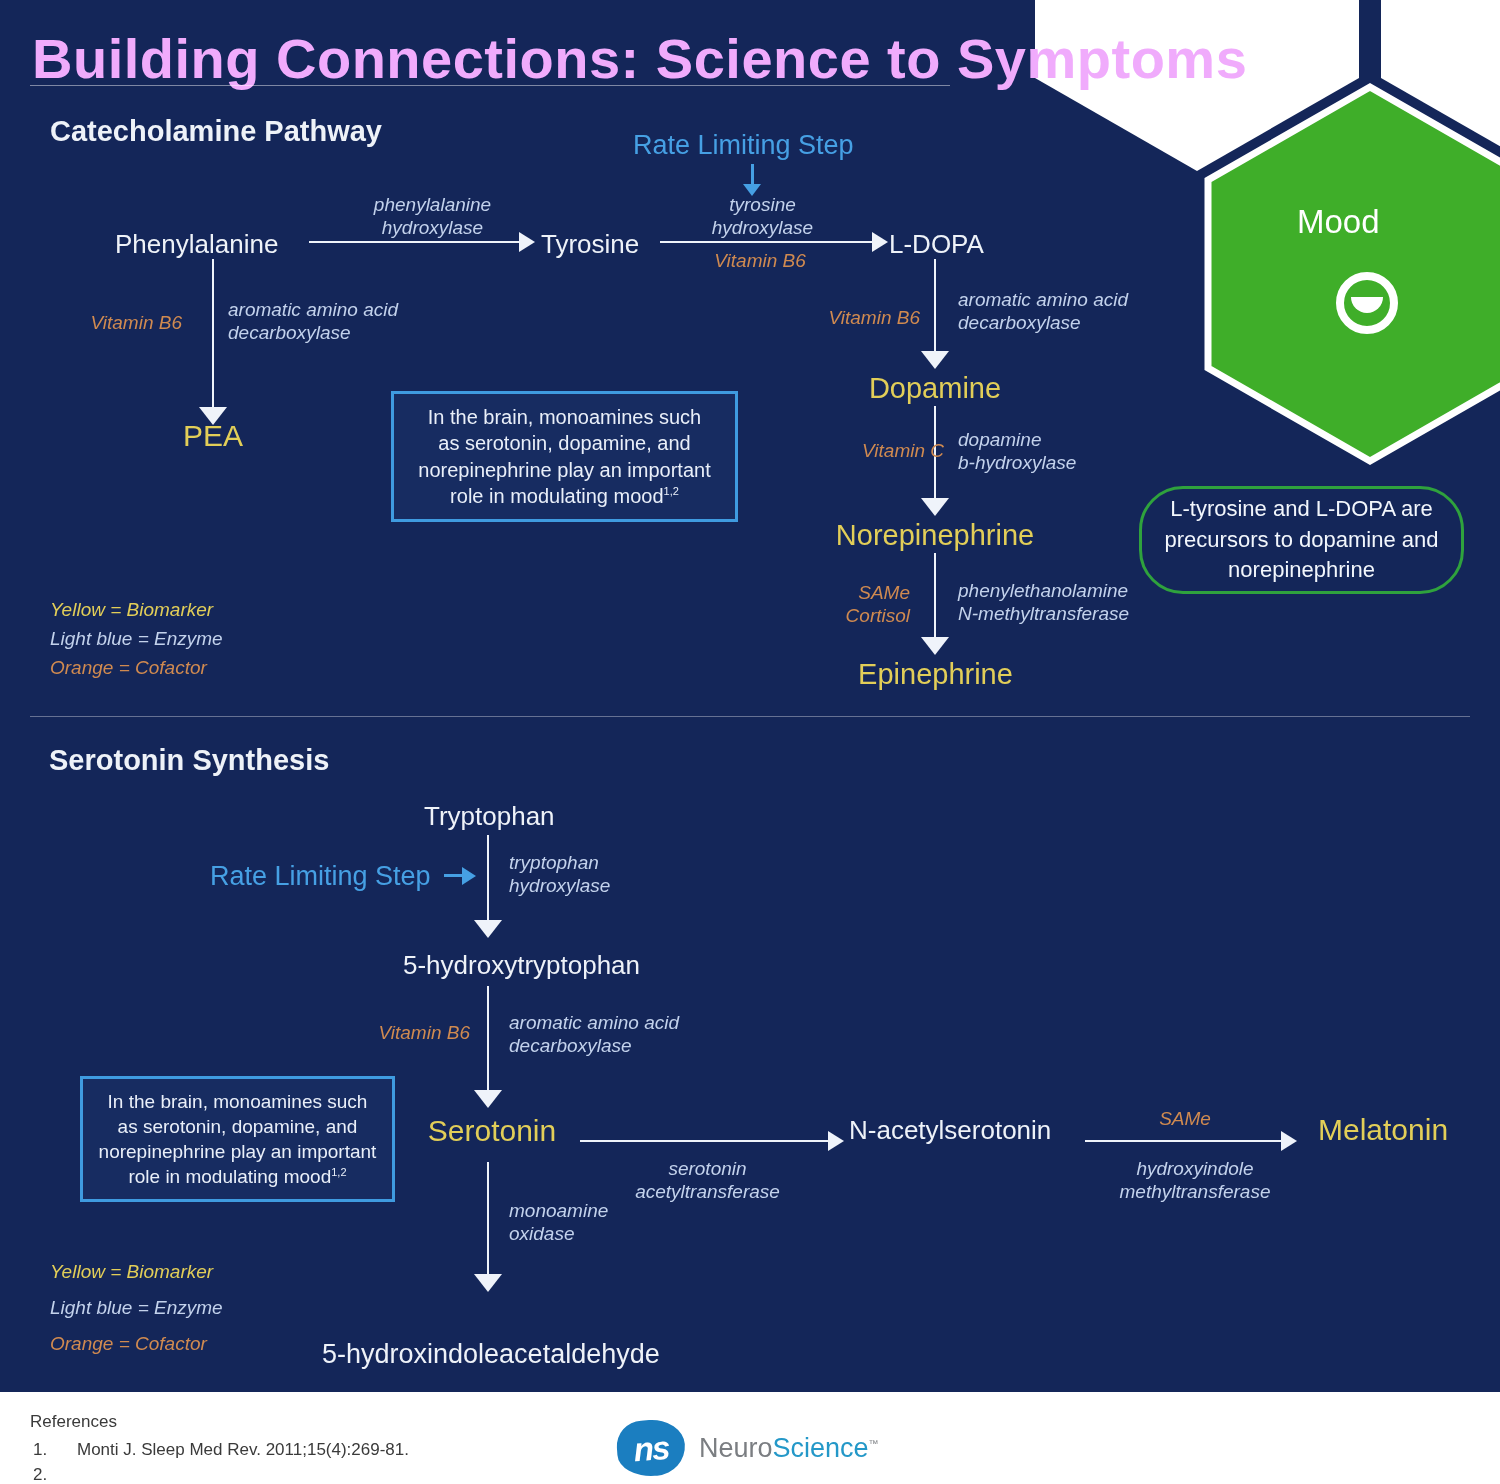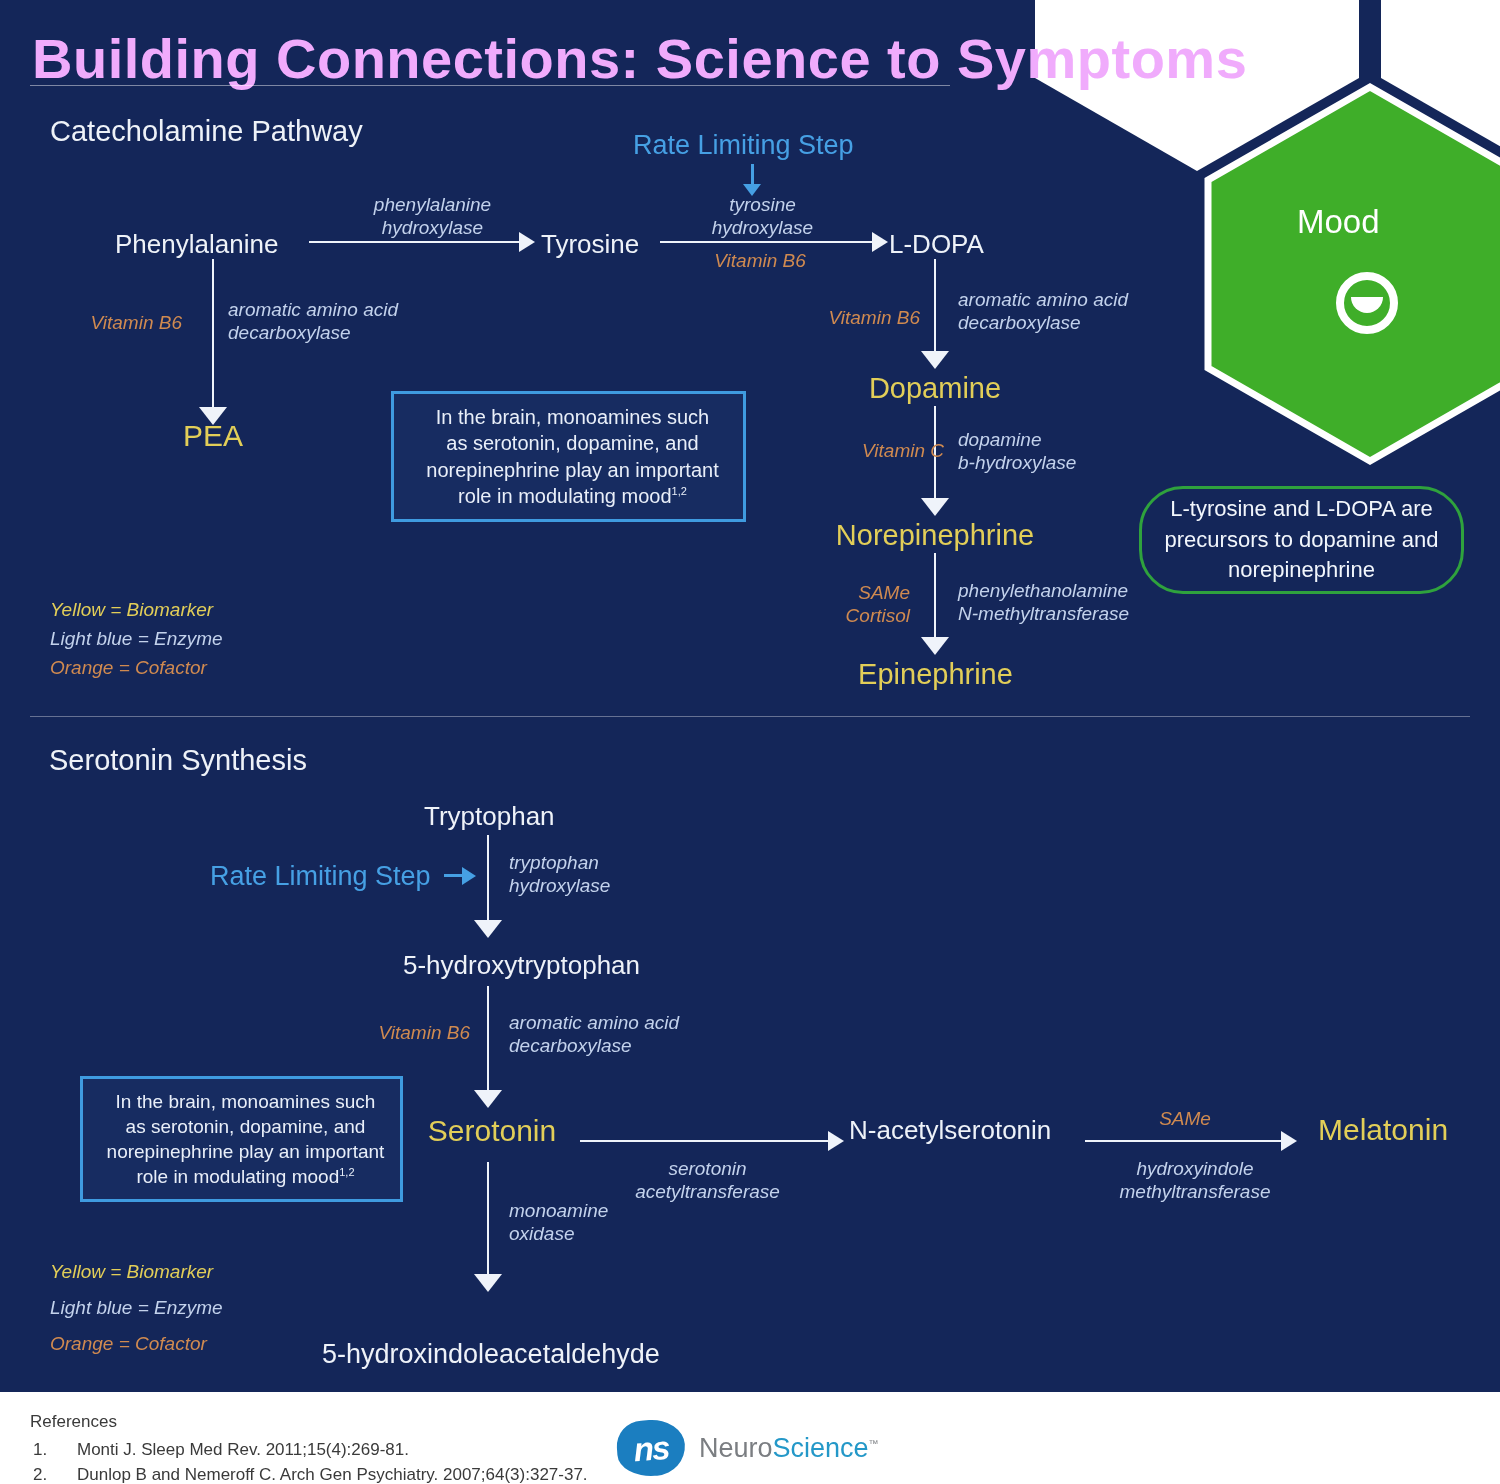--- a/index.html
+++ b/index.html
@@ -7,7 +7,7 @@
           font-family:"Liberation Sans",sans-serif;}
   .title{position:absolute;left:32px;top:26px;font-size:56px;font-weight:600;color:#f0abfc;letter-spacing:.5px;}
   .hrule{position:absolute;height:1px;background:rgba(255,255,255,.45);}
-  .sect{position:absolute;font-size:29px;font-weight:400;color:#eef2f8;}
+  .sect{position:absolute;font-size:29px;font-weight:700;color:#eef2f8;}
   .node{position:absolute;font-size:26px;color:#eef2f8;white-space:nowrap;}
   .bio{color:#e2ce58;font-weight:500;}
   .enz{position:absolute;font-size:19px;font-style:italic;color:#c3d2ec;line-height:1.22;white-space:pre-line;}

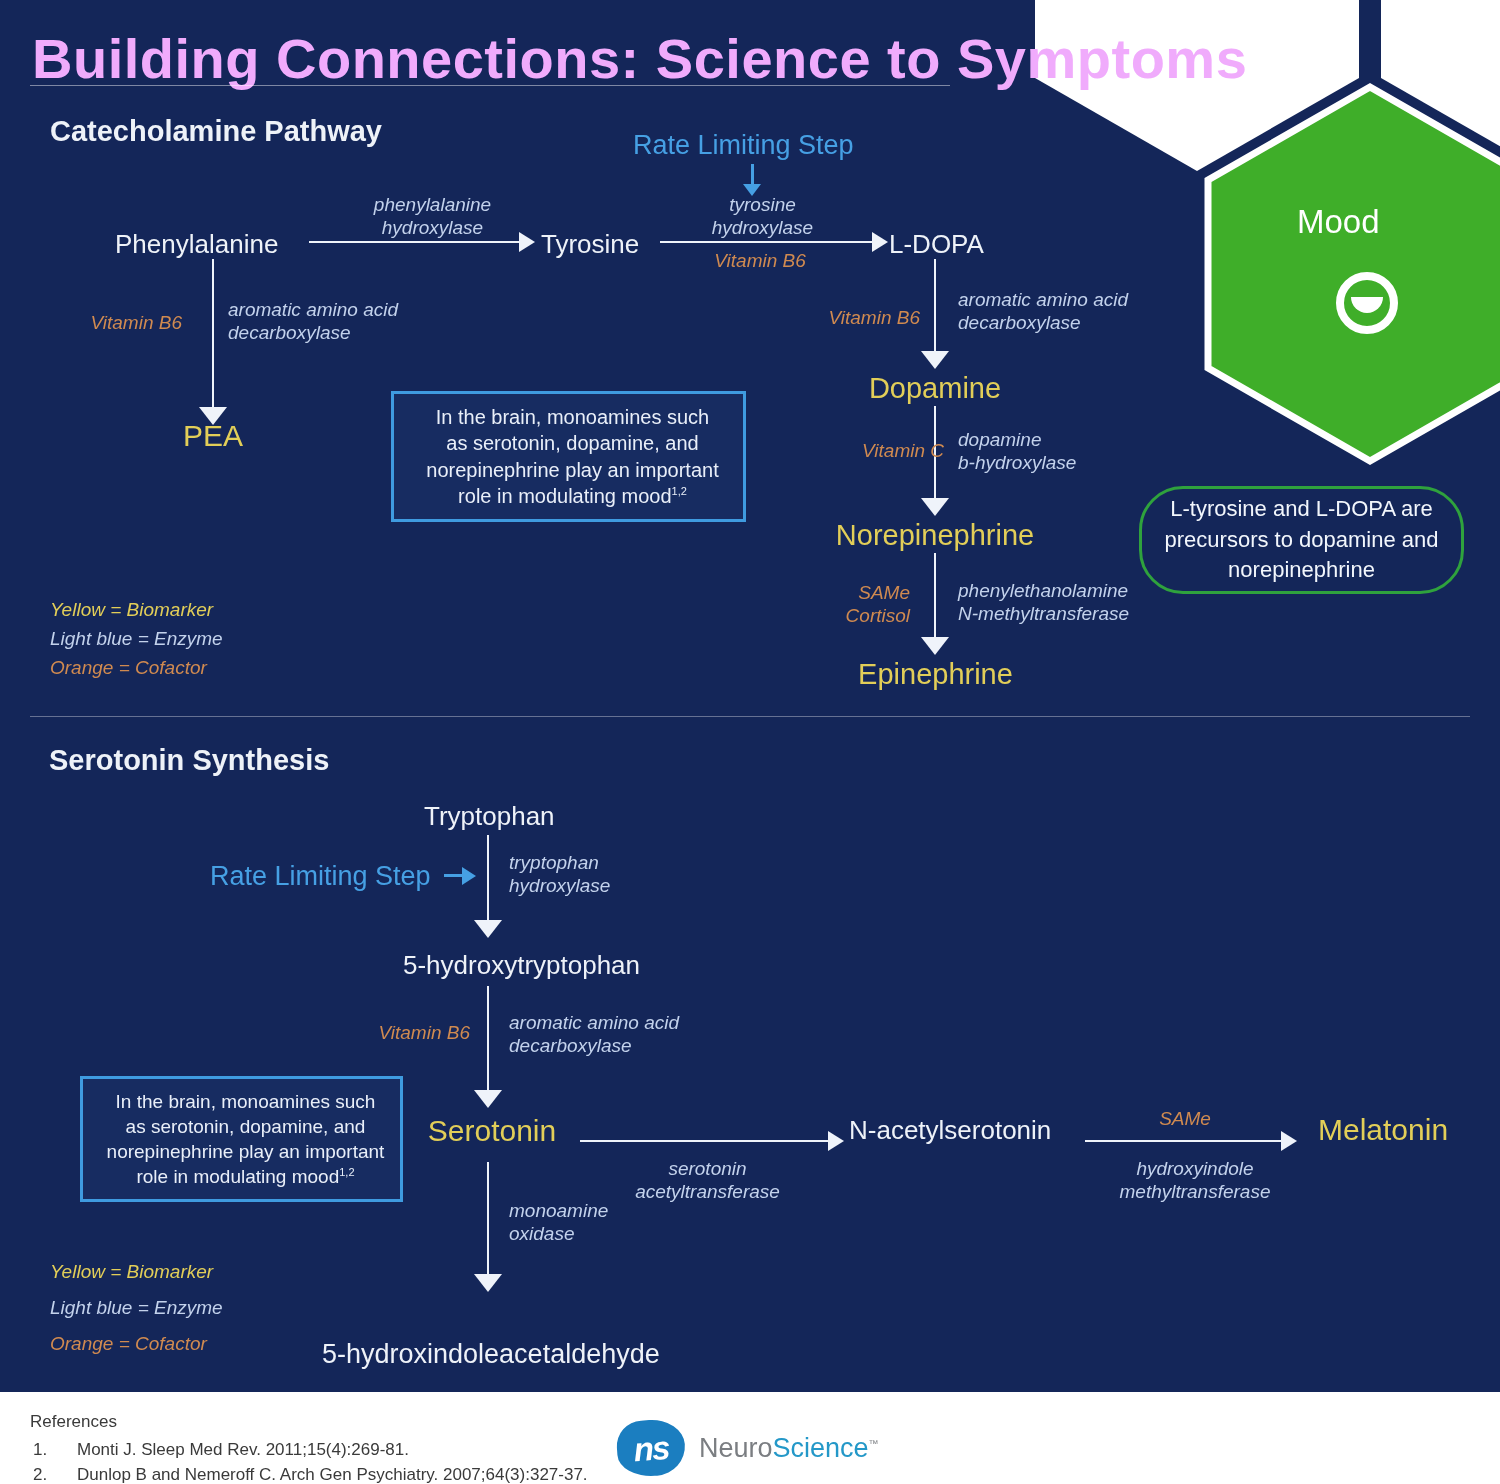--- a/index.html
+++ b/index.html
@@ -24,7 +24,7 @@
   .bhline{position:absolute;height:3px;background:#46a0e4;}
   .bhhead{position:absolute;width:0;height:0;border-top:9px solid transparent;border-bottom:9px solid transparent;border-left:14px solid #46a0e4;}
   .infobox{position:absolute;border:3px solid #3f9be0;background:rgba(40,80,150,.15);
-           display:flex;align-items:center;justify-content:center;padding-left:8px;}
+           display:flex;align-items:center;justify-content:center;}
   .infobox-text{font-size:20px;color:#e9eff9;line-height:1.32;text-align:center;white-space:pre-line;}
   .infobox-text sup{font-size:11px;}
   .callout{position:absolute;border:3px solid #2fa23d;border-radius:44px;

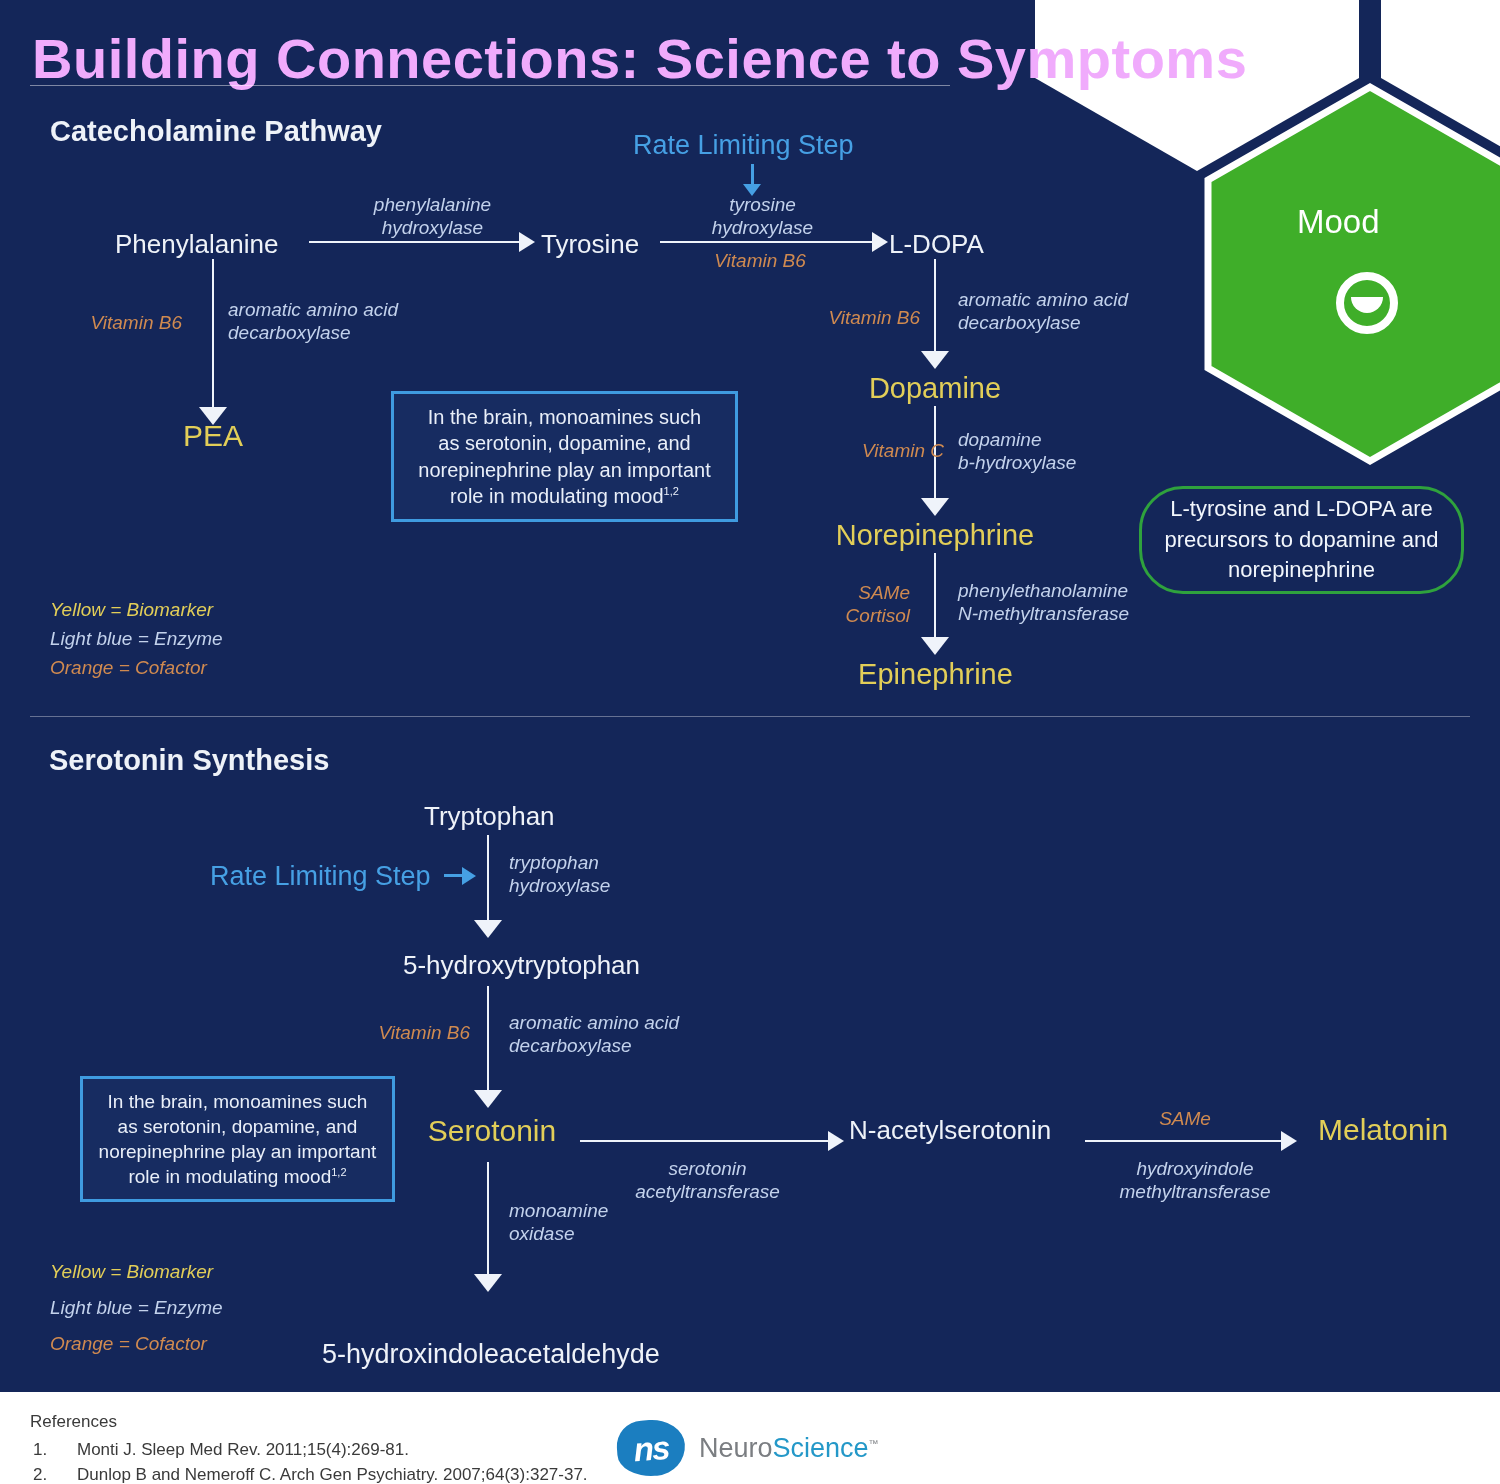--- a/index.html
+++ b/index.html
@@ -206,7 +206,6 @@
     <div class="ftext" style="left:33px;top:48px;">1.</div>
     <div class="ftext" style="left:77px;top:48px;">Monti J. Sleep Med Rev. 2011;15(4):269-81.</div>
     <div class="ftext" style="left:33px;top:73px;">2.</div>
-    <div class="ftext" style="left:77px;top:73px;">Dunlop B and Nemeroff C. Arch Gen Psychiatry. 2007;64(3):327-37.</div>
   </div>
 
   <div class="logo-blob">

